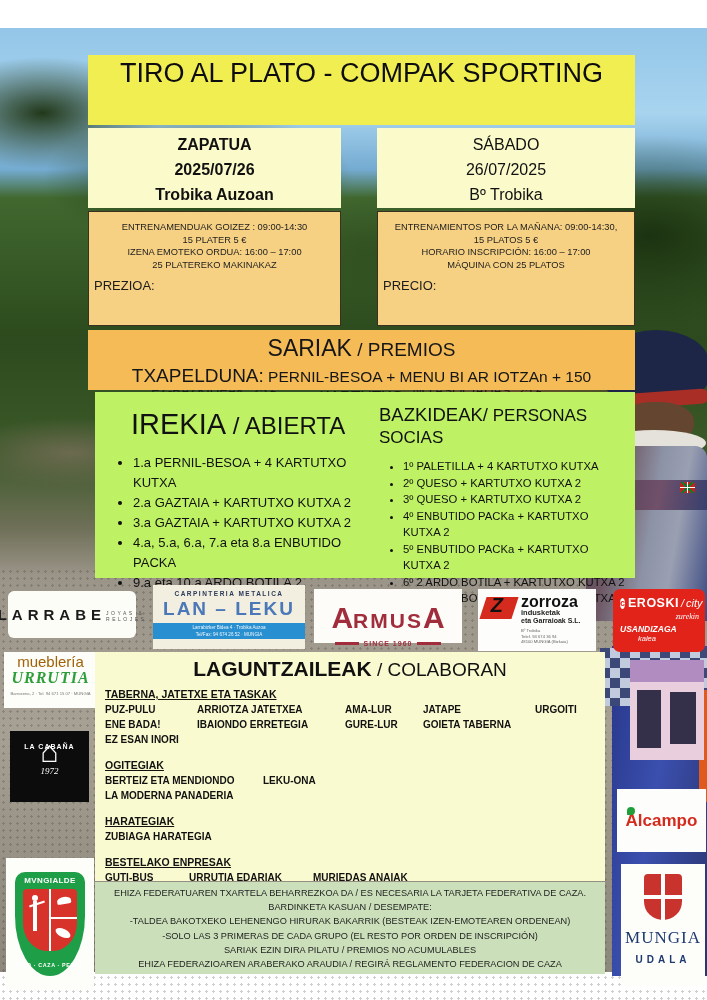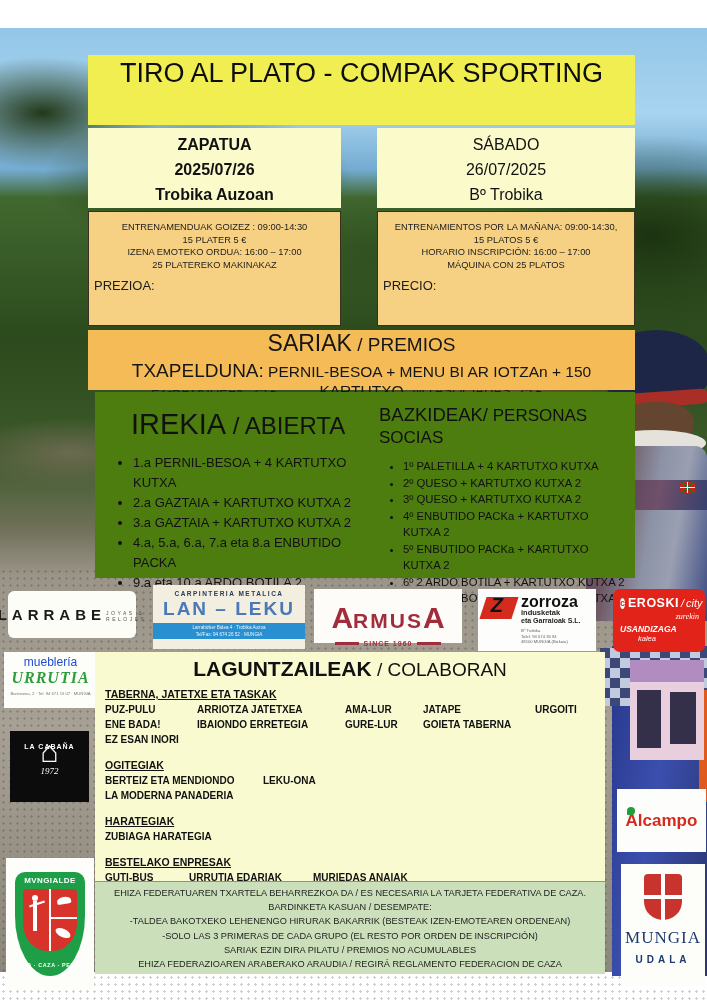--- a/index.html
+++ b/index.html
@@ -63,7 +63,7 @@
   .info .price-block{display:inline-block;text-align:left;font-size:13px;line-height:17px;
        white-space:pre;color:#1c1c1c;}
   .sariak{left:88px;top:330px;width:547px;height:60px;background:#f4bb57;text-align:center;
-       color:#161616;}
+       padding-top:5px;color:#161616;}
   .sariak .l1 b{font-size:23px;font-weight:normal;}
   .sariak .l1 span{font-size:19px;}
   .sariak .l2{margin-top:3px;}

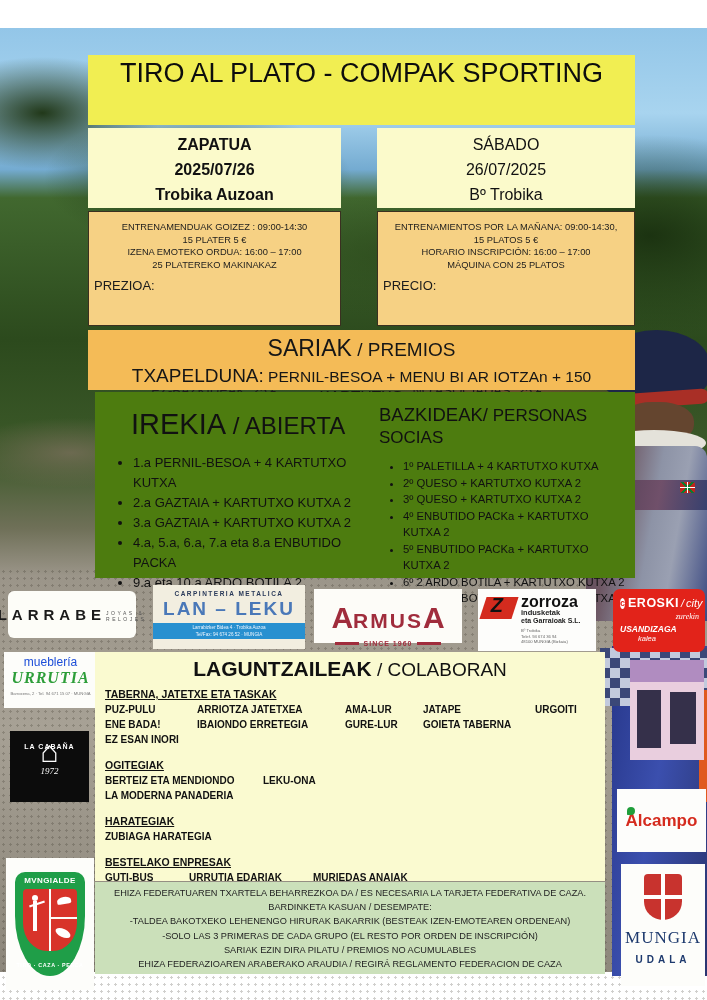--- a/index.html
+++ b/index.html
@@ -69,7 +69,7 @@
   .sariak .l2{margin-top:3px;}
   .sariak .l2 .lab{font-size:19px;}
   .sariak .l2 .val{font-size:15.5px;}
-  .prizes{left:95px;top:392px;width:540px;height:186px;background:#4d7c0f;display:flex;}
+  .prizes{left:95px;top:392px;width:540px;height:186px;background:#bef264;display:flex;}
   .pcol-left{width:276px;padding:16px 0 0 14px;box-sizing:border-box;}
   .pcol-right{flex:1;padding:12px 8px 0 8px;box-sizing:border-box;}
   .ptitle-open{margin-left:22px;}

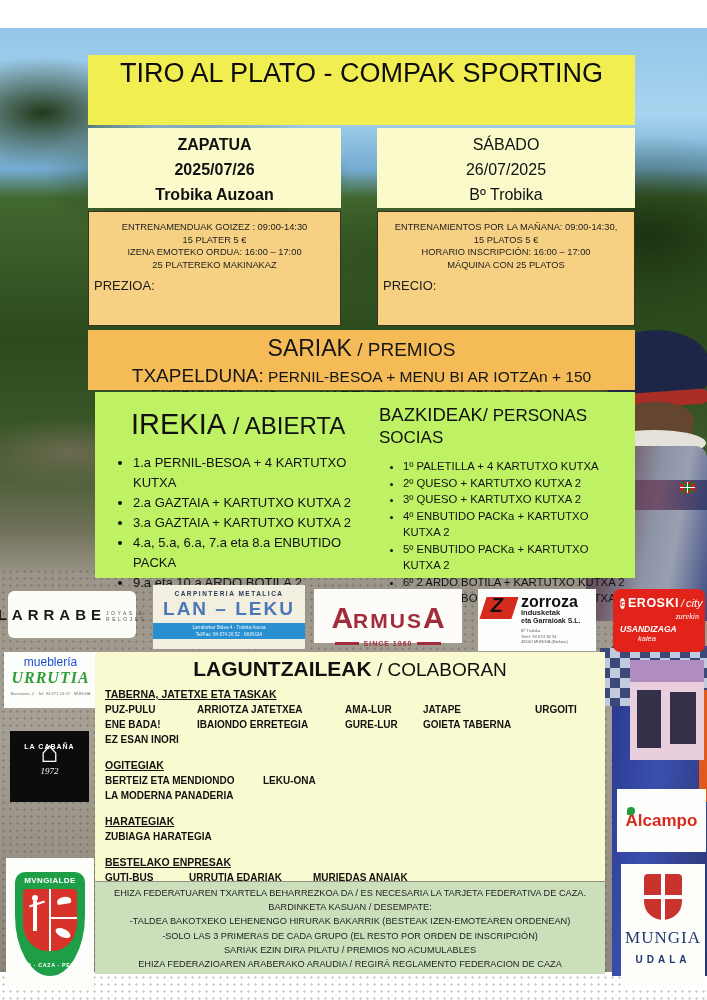--- a/index.html
+++ b/index.html
@@ -118,7 +118,7 @@
   .eroski .street .k{font-weight:normal;font-size:7.5px;margin-left:18px;}
   
   .urrutia{left:4px;top:652px;width:93px;height:56px;background:#fdfdfa;text-align:center;padding-top:3px;}
-  .urrutia .top{font-size:12px;color:#1d4ed8;line-height:14px;}
+  .urrutia .top{font-size:15px;color:#a16207;line-height:14px;}
   .urrutia .nm{font-size:16px;font-weight:bold;font-style:italic;color:#2e9e3a;
        font-family:"Liberation Serif",serif;line-height:18px;letter-spacing:1px;}
   .urrutia .addr{font-size:4.2px;color:#777;margin-top:4px;}

